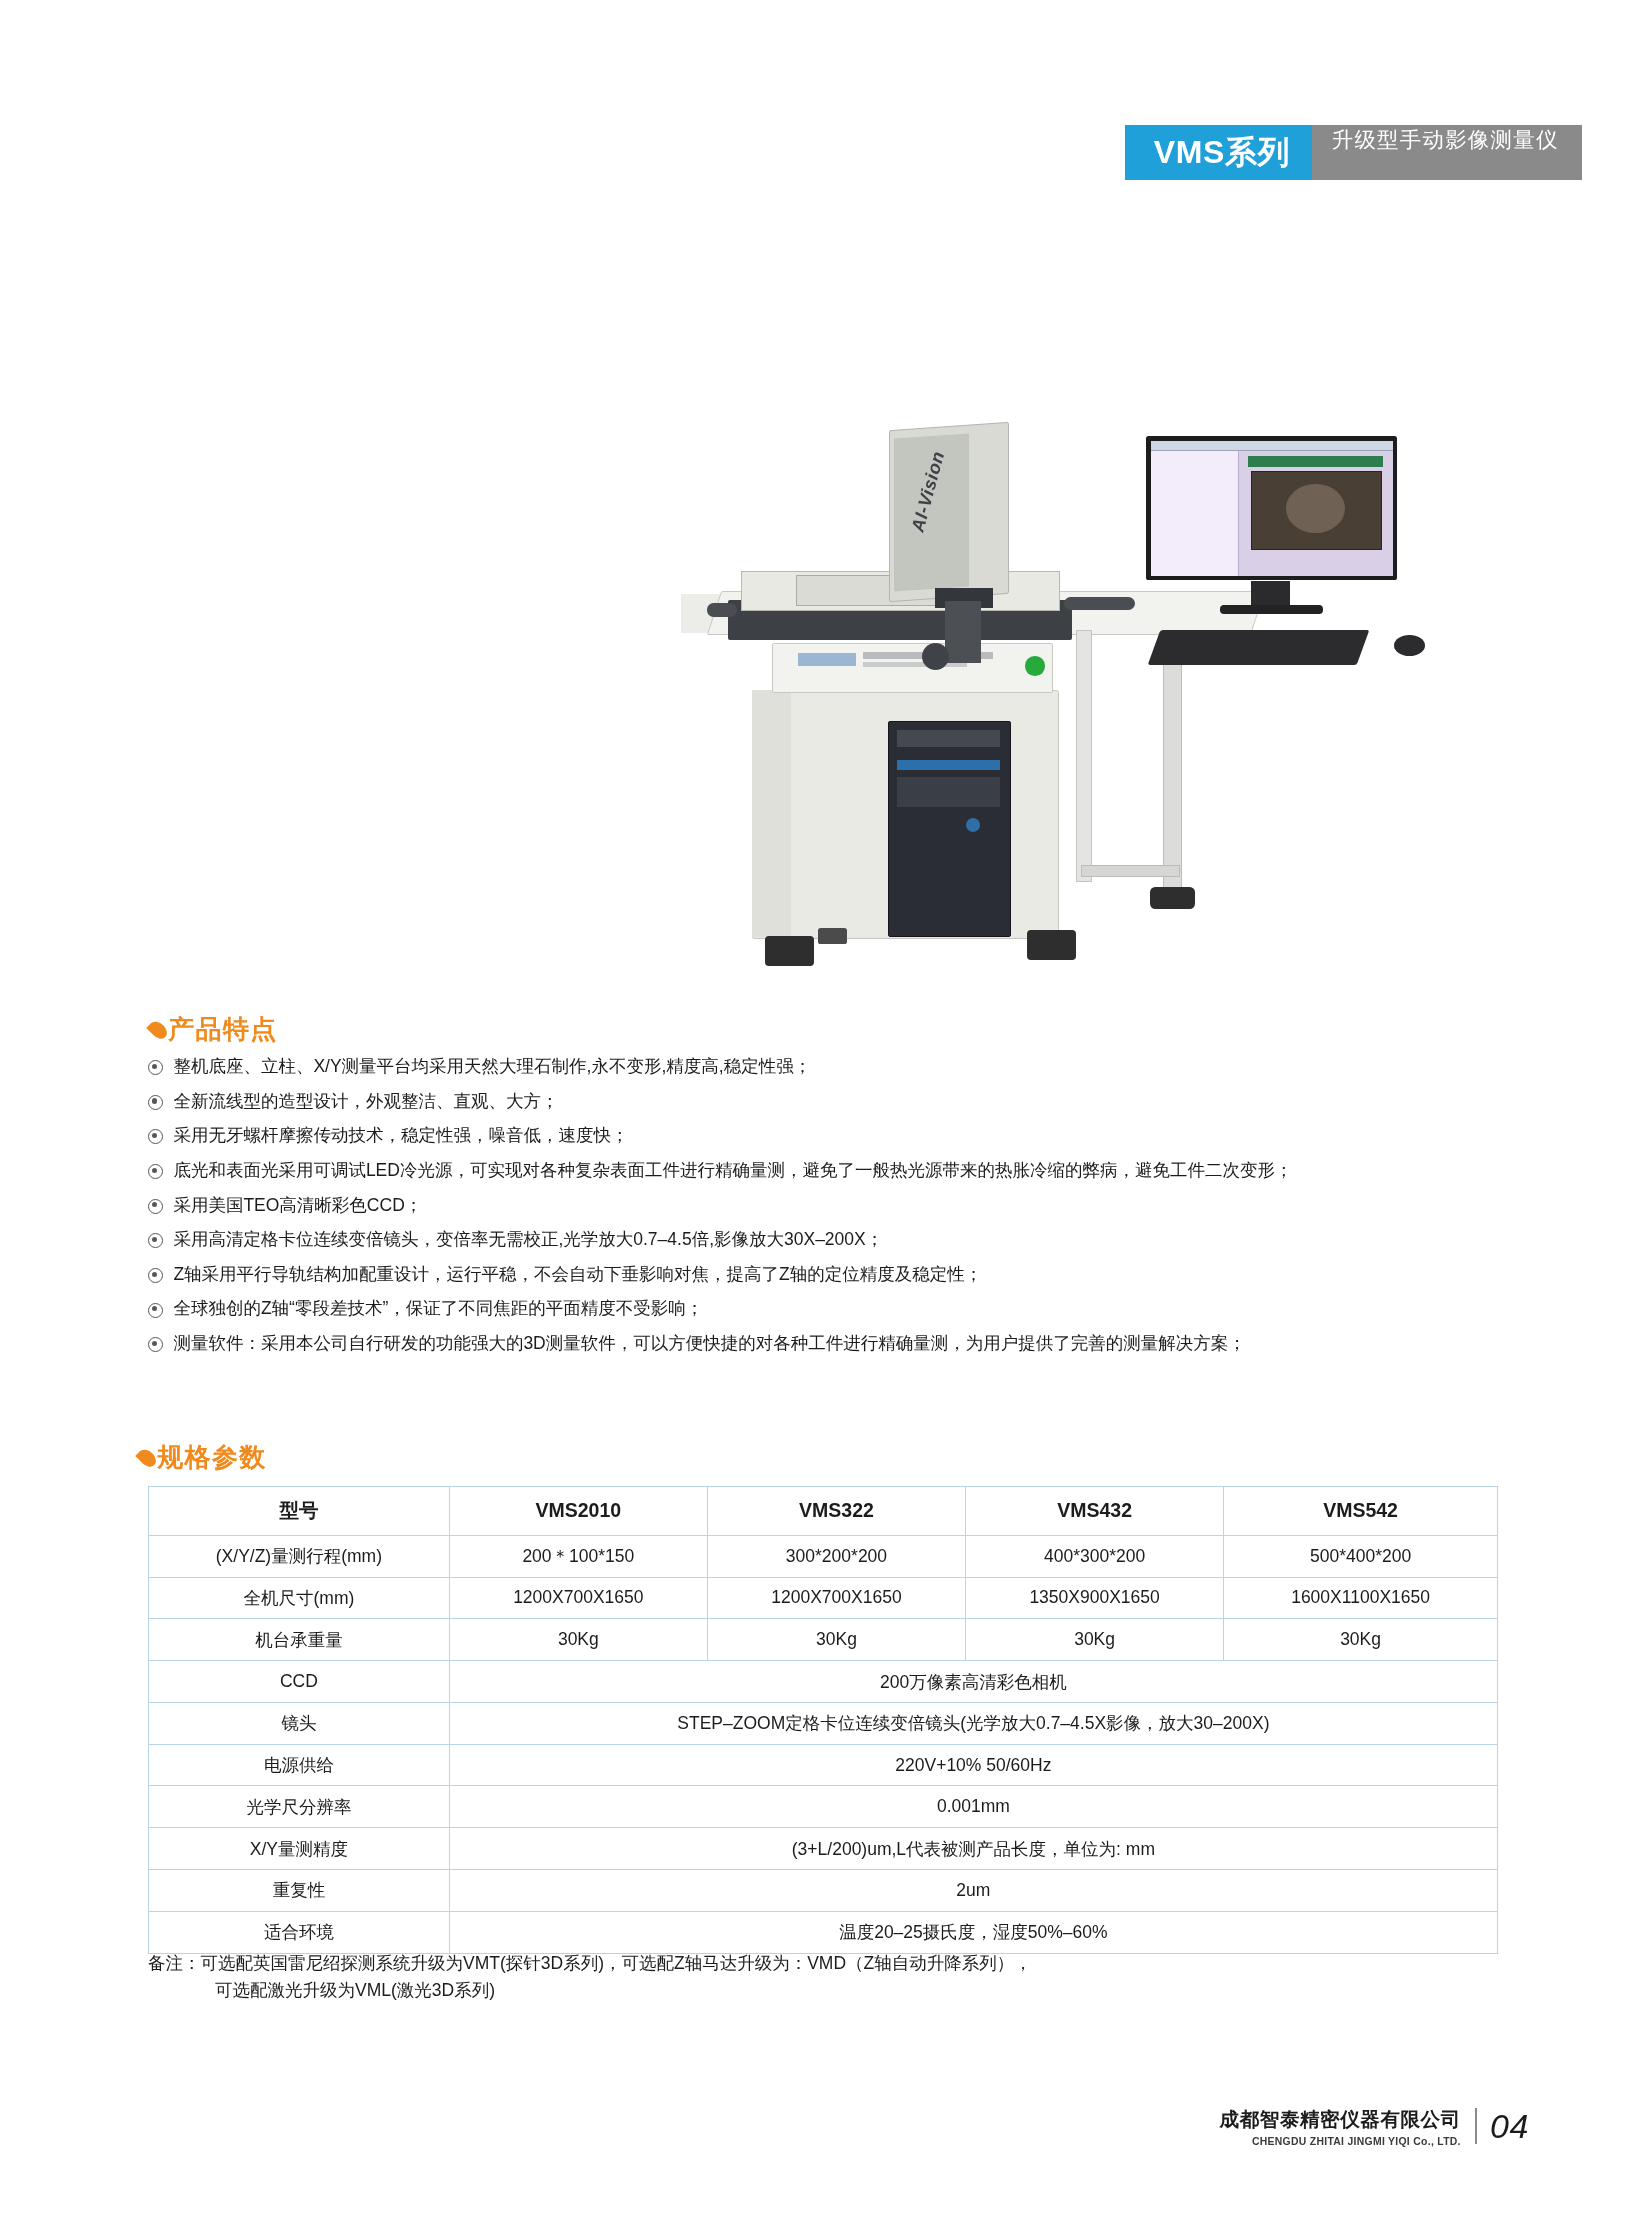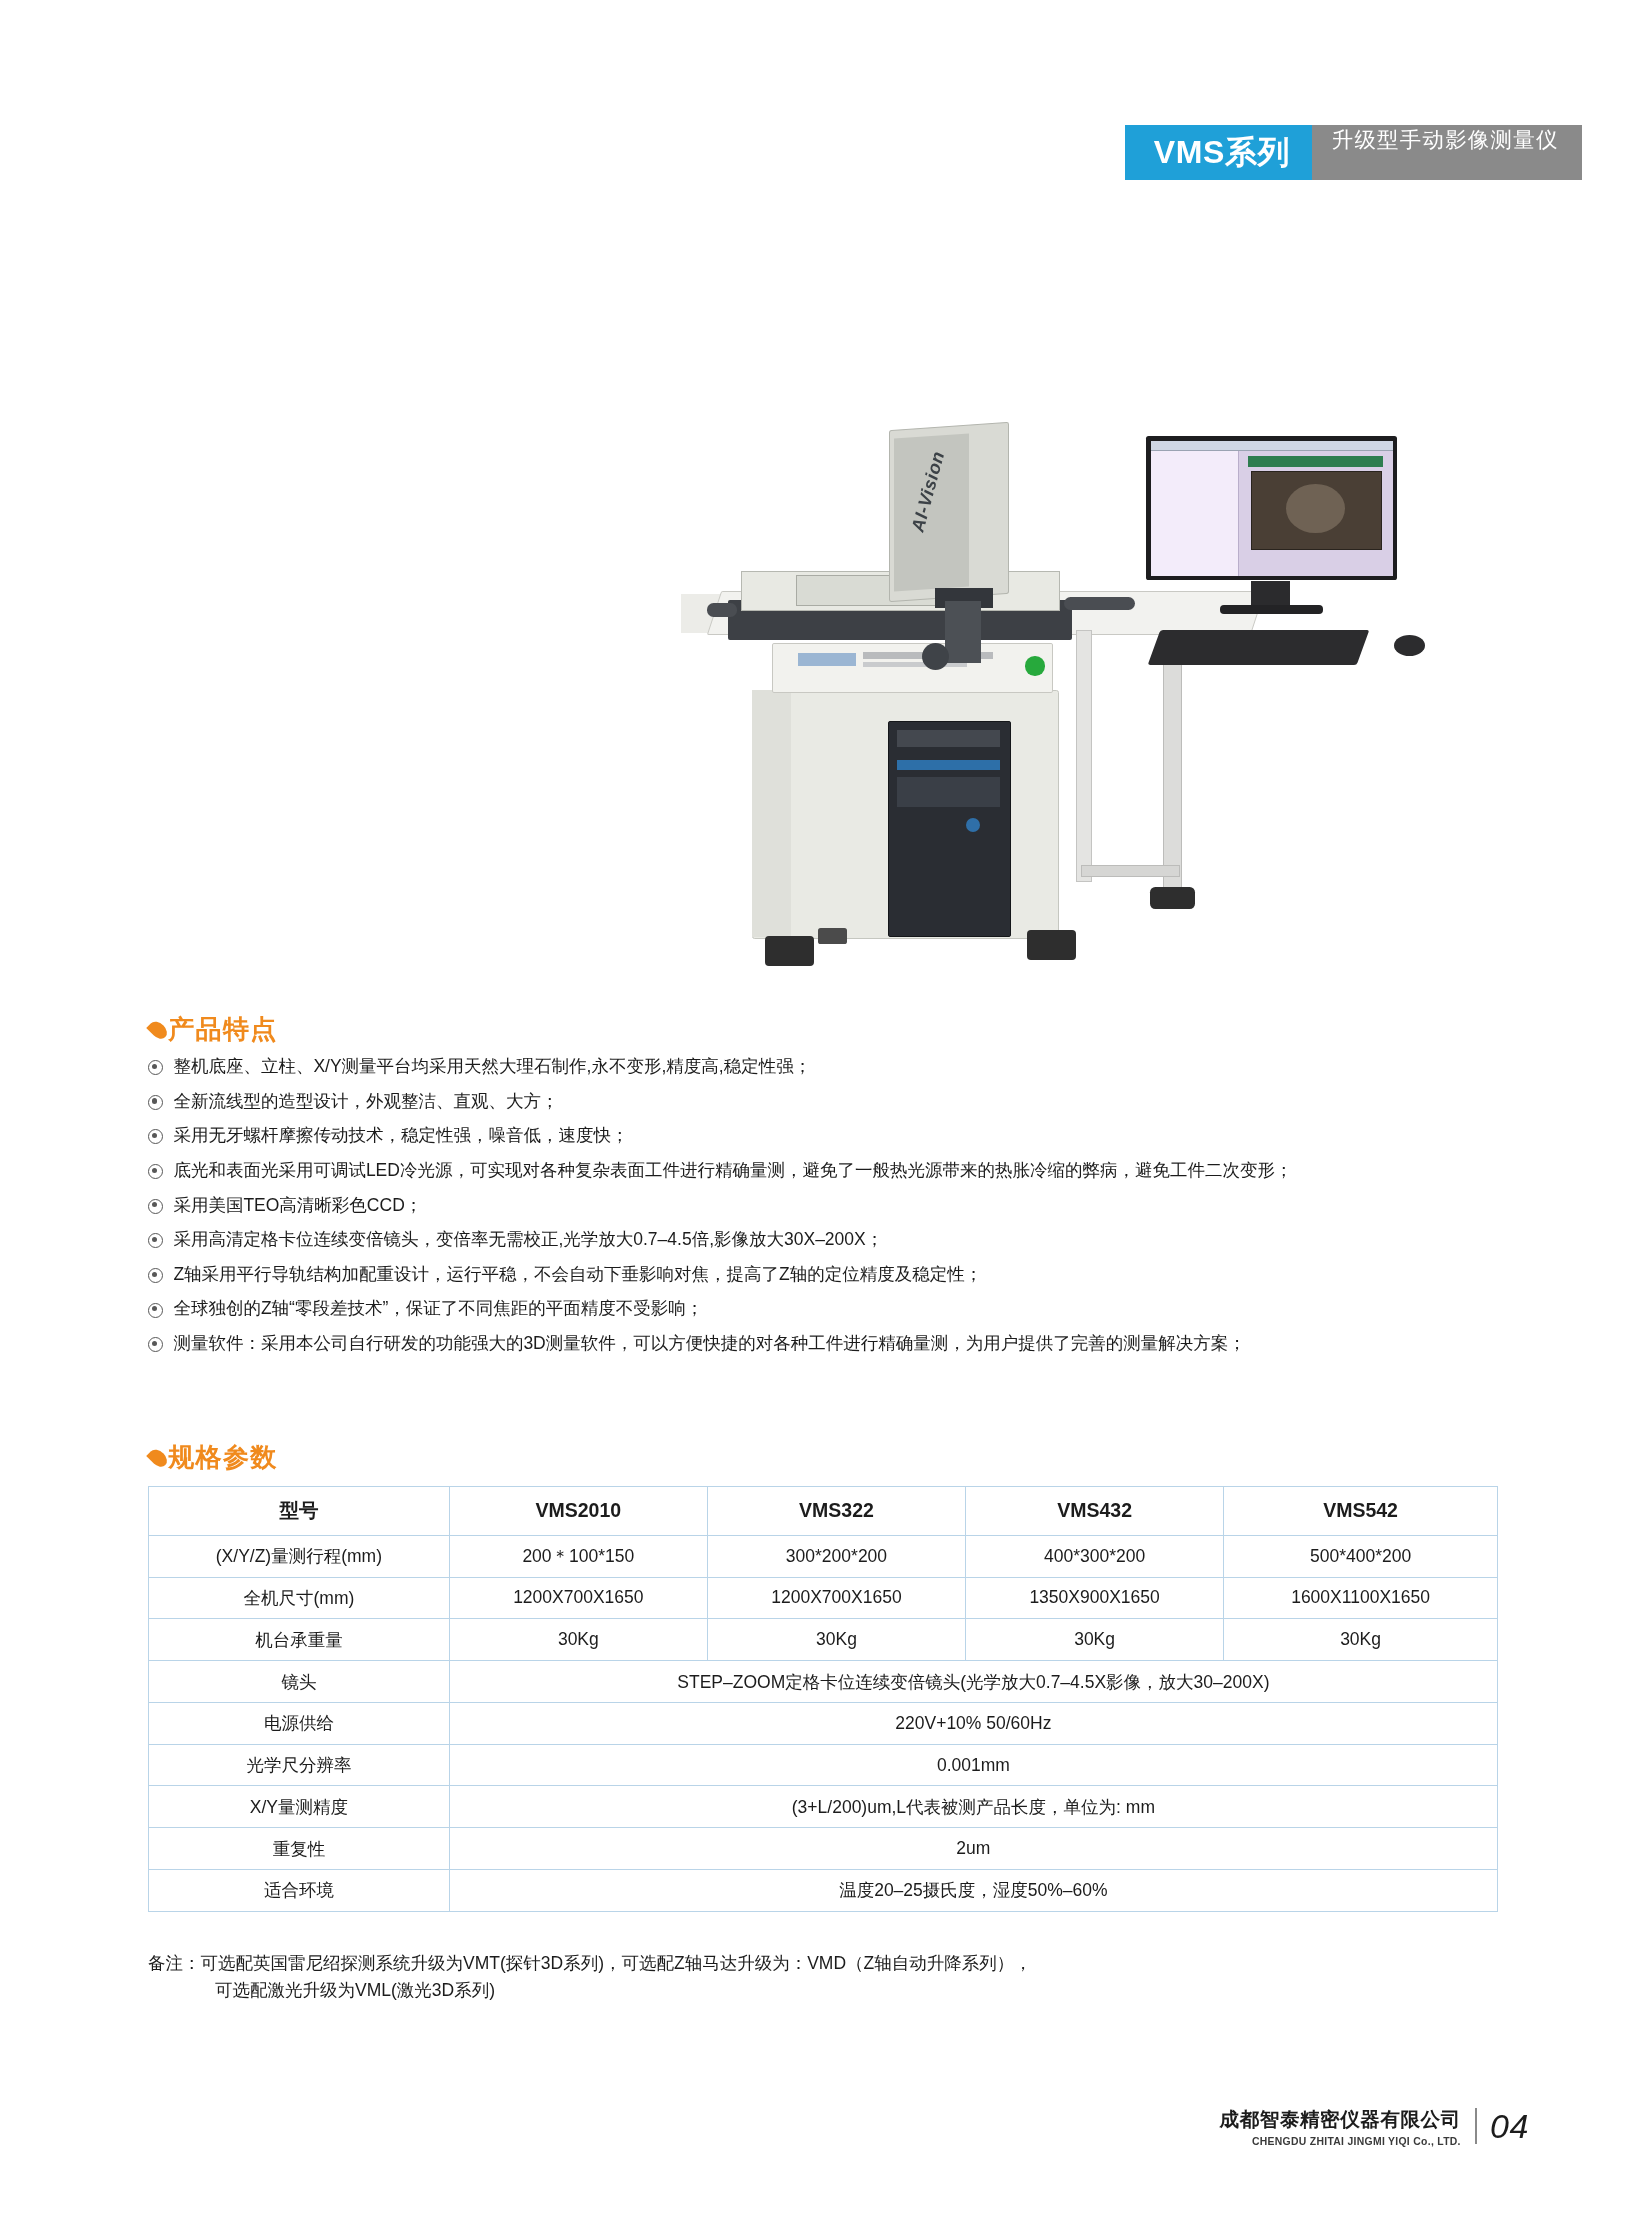--- a/index.html
+++ b/index.html
@@ -479,7 +479,7 @@
     letter-spacing: 1.3px;
   }
   #features-title { left: 151px; top: 1012px; }
-  #specs-title    { left: 151px; top: 1440px; }
+  #specs-title    { left: 140px; top: 1440px; }
 
   
   .feature-list {

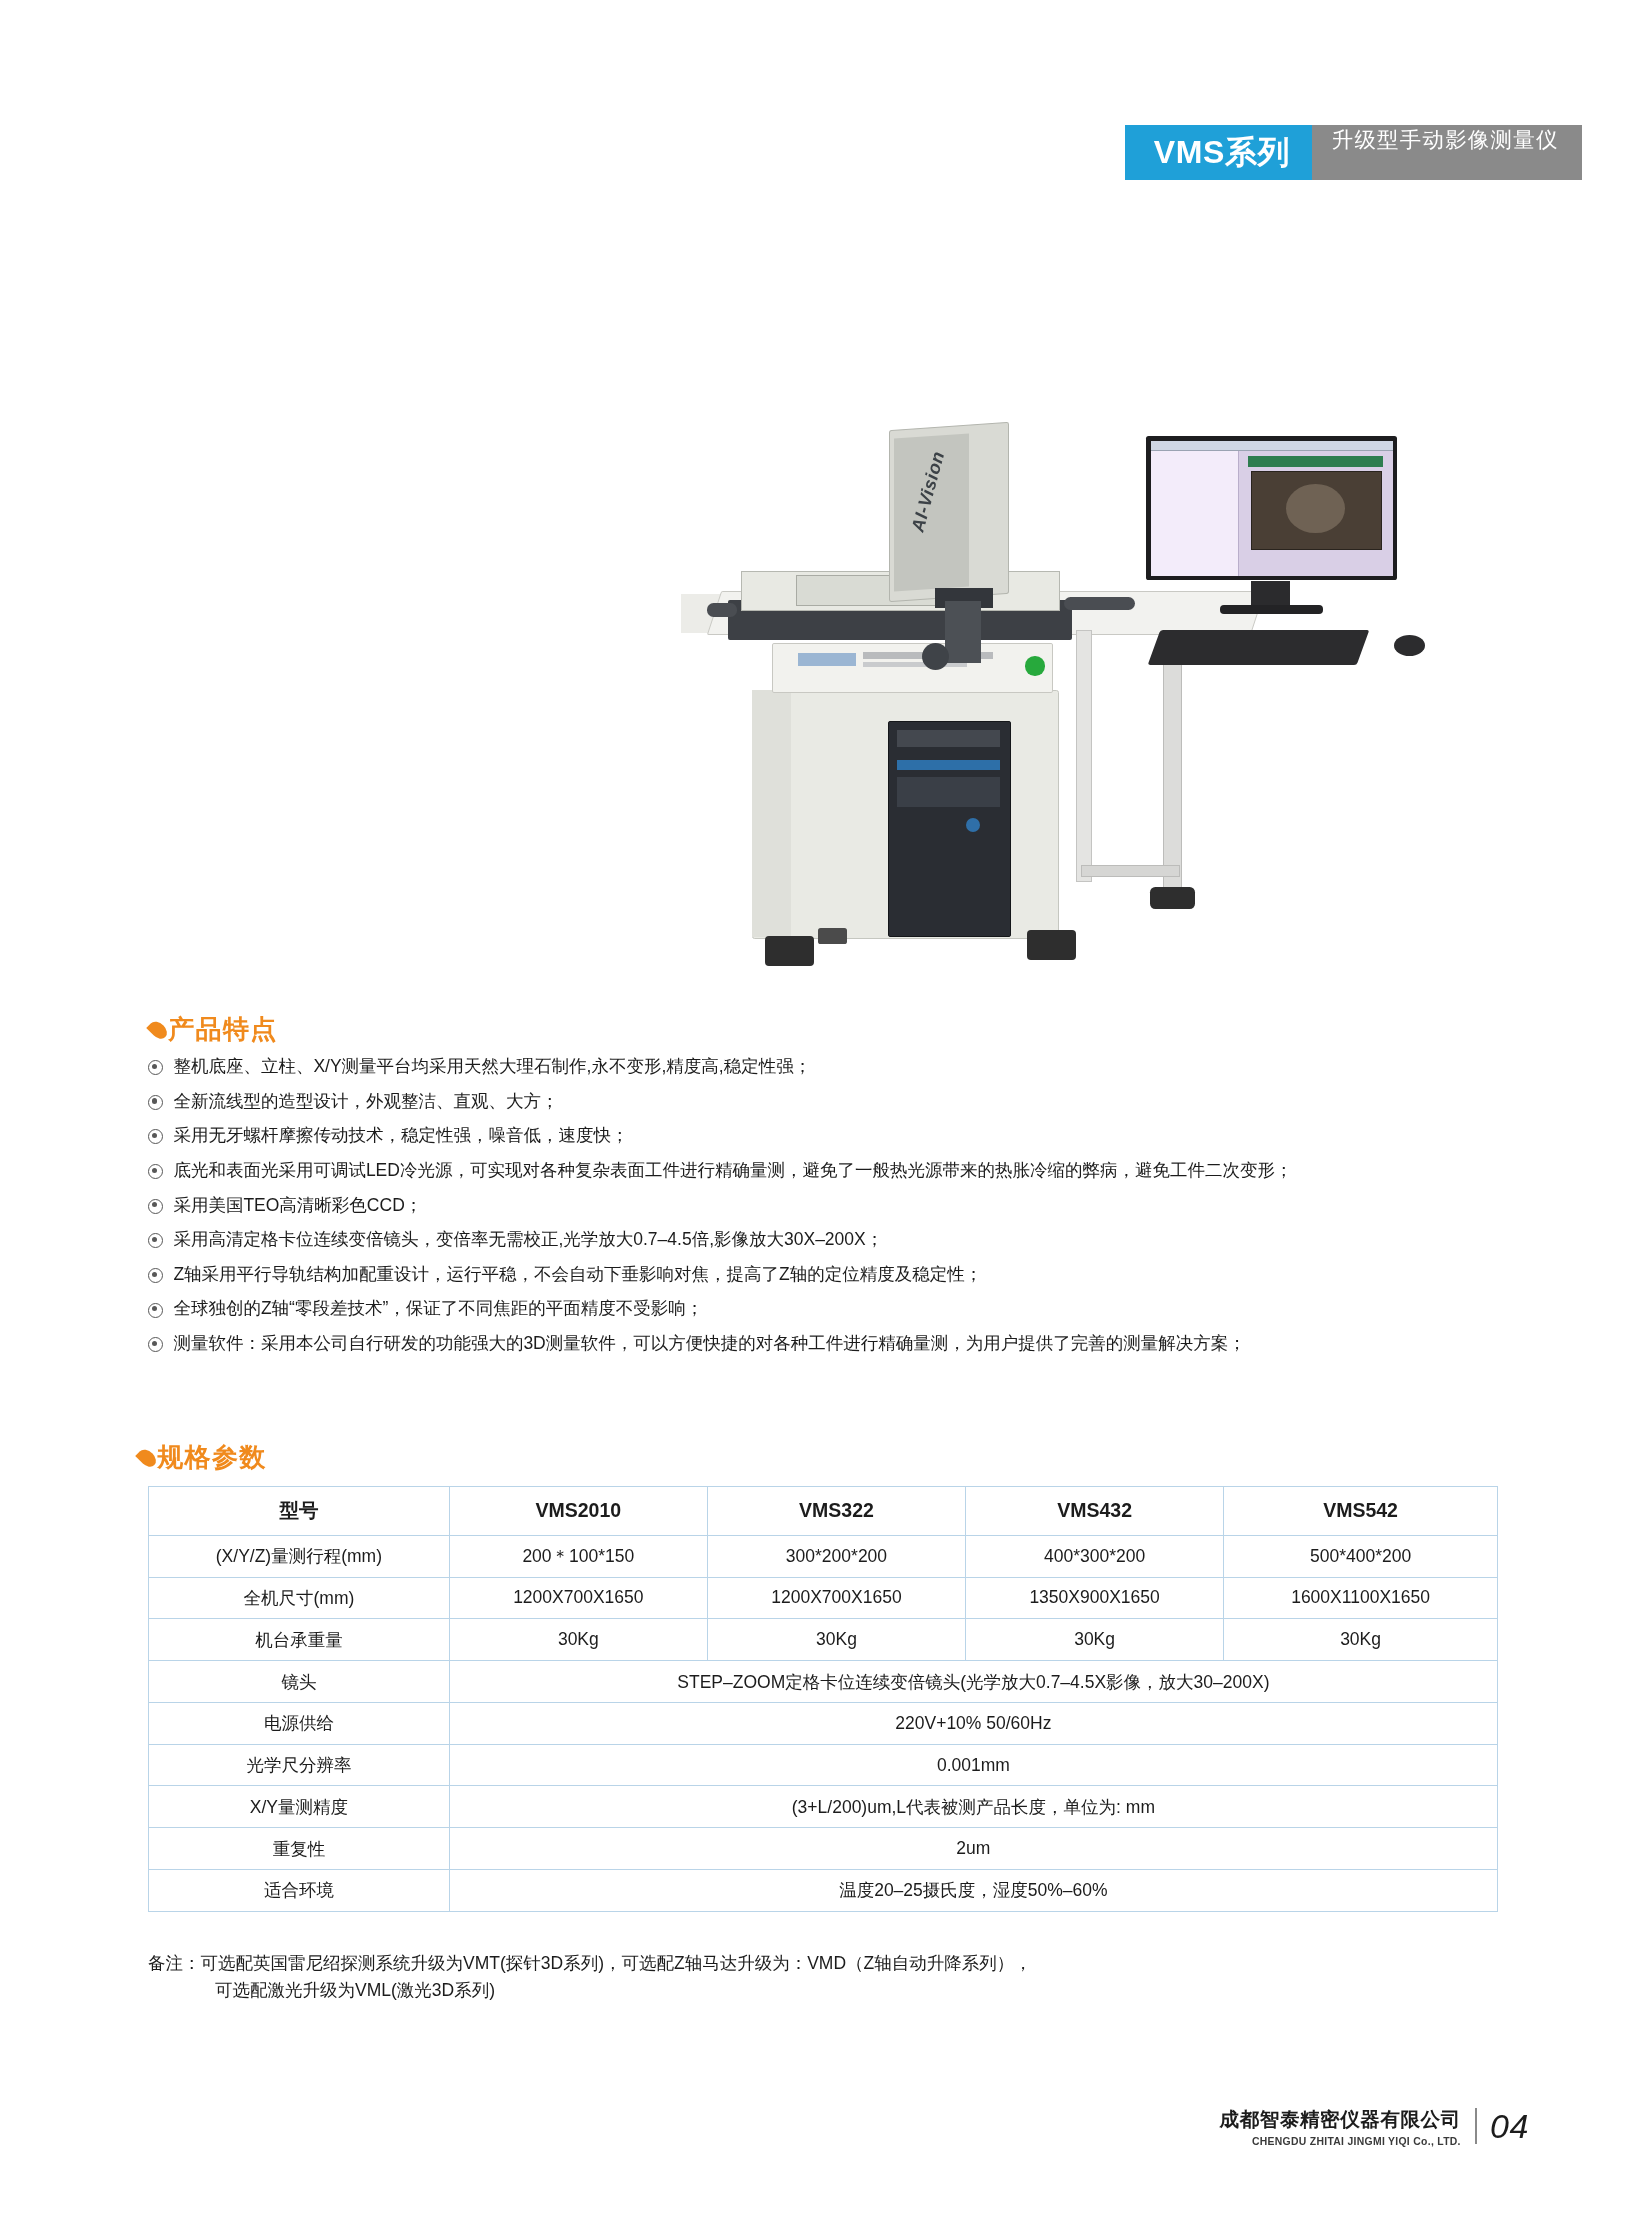--- a/index.html
+++ b/index.html
@@ -742,6 +742,10 @@
       <td>30Kg</td>
     </tr>
     <tr>
+      <td>CCD</td>
+      <td colspan="4">200万像素高清彩色相机</td>
+    </tr>
+    <tr>
       <td>镜头</td>
       <td colspan="4">STEP–ZOOM定格卡位连续变倍镜头(光学放大0.7–4.5X影像，放大30–200X)</td>
     </tr>

